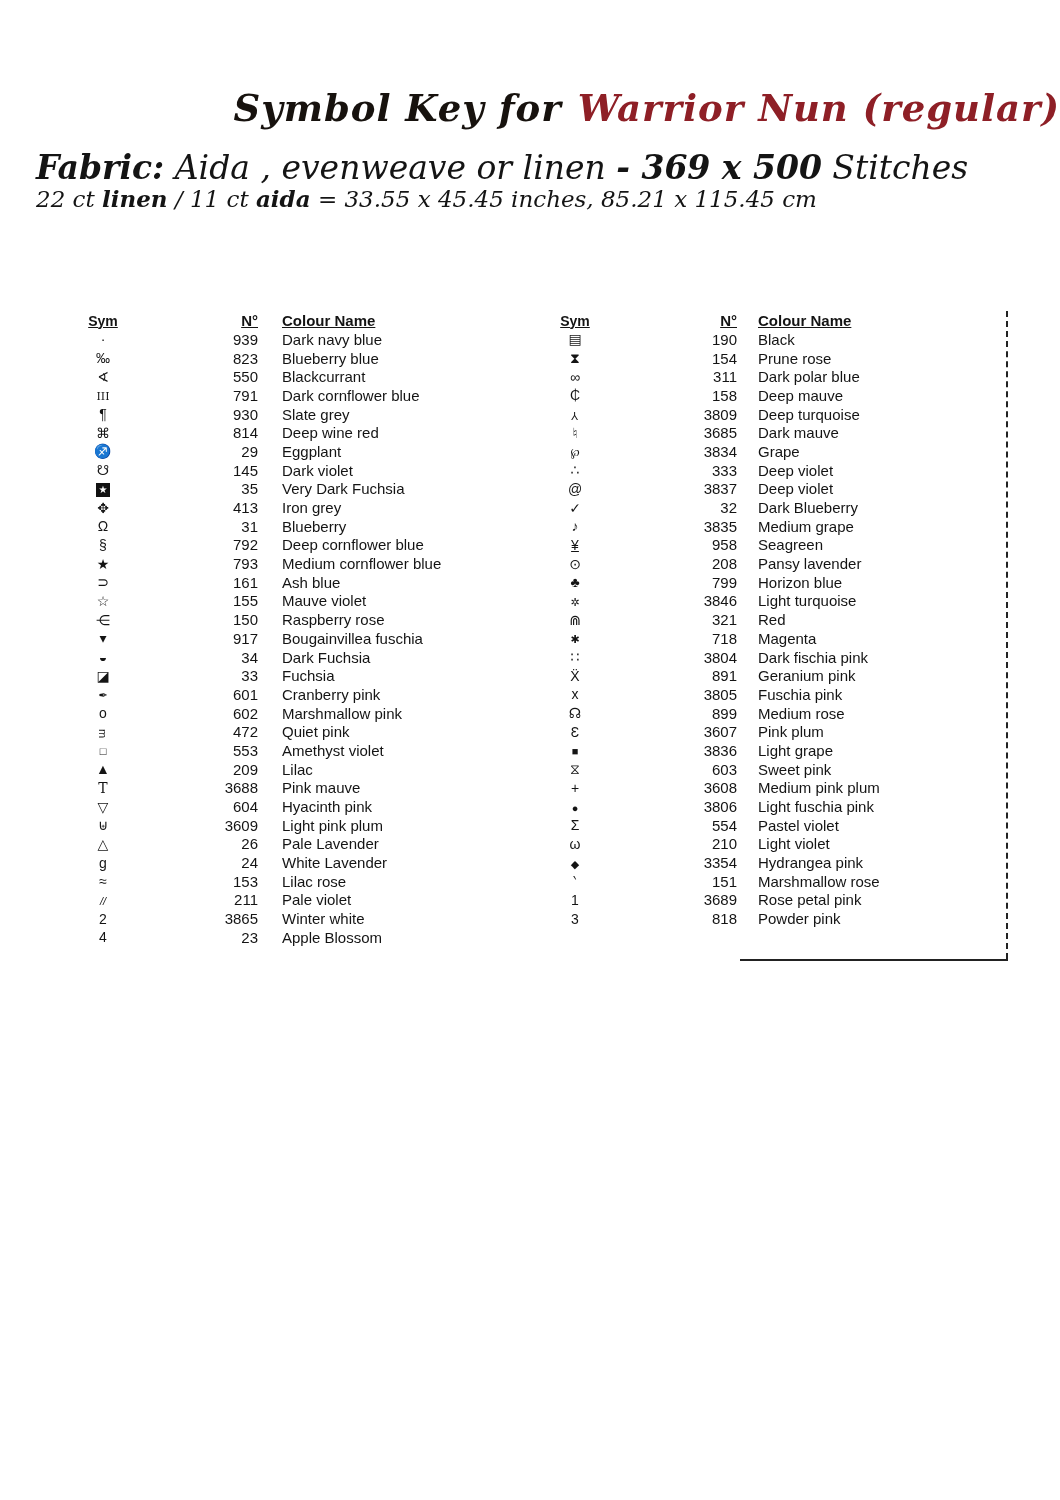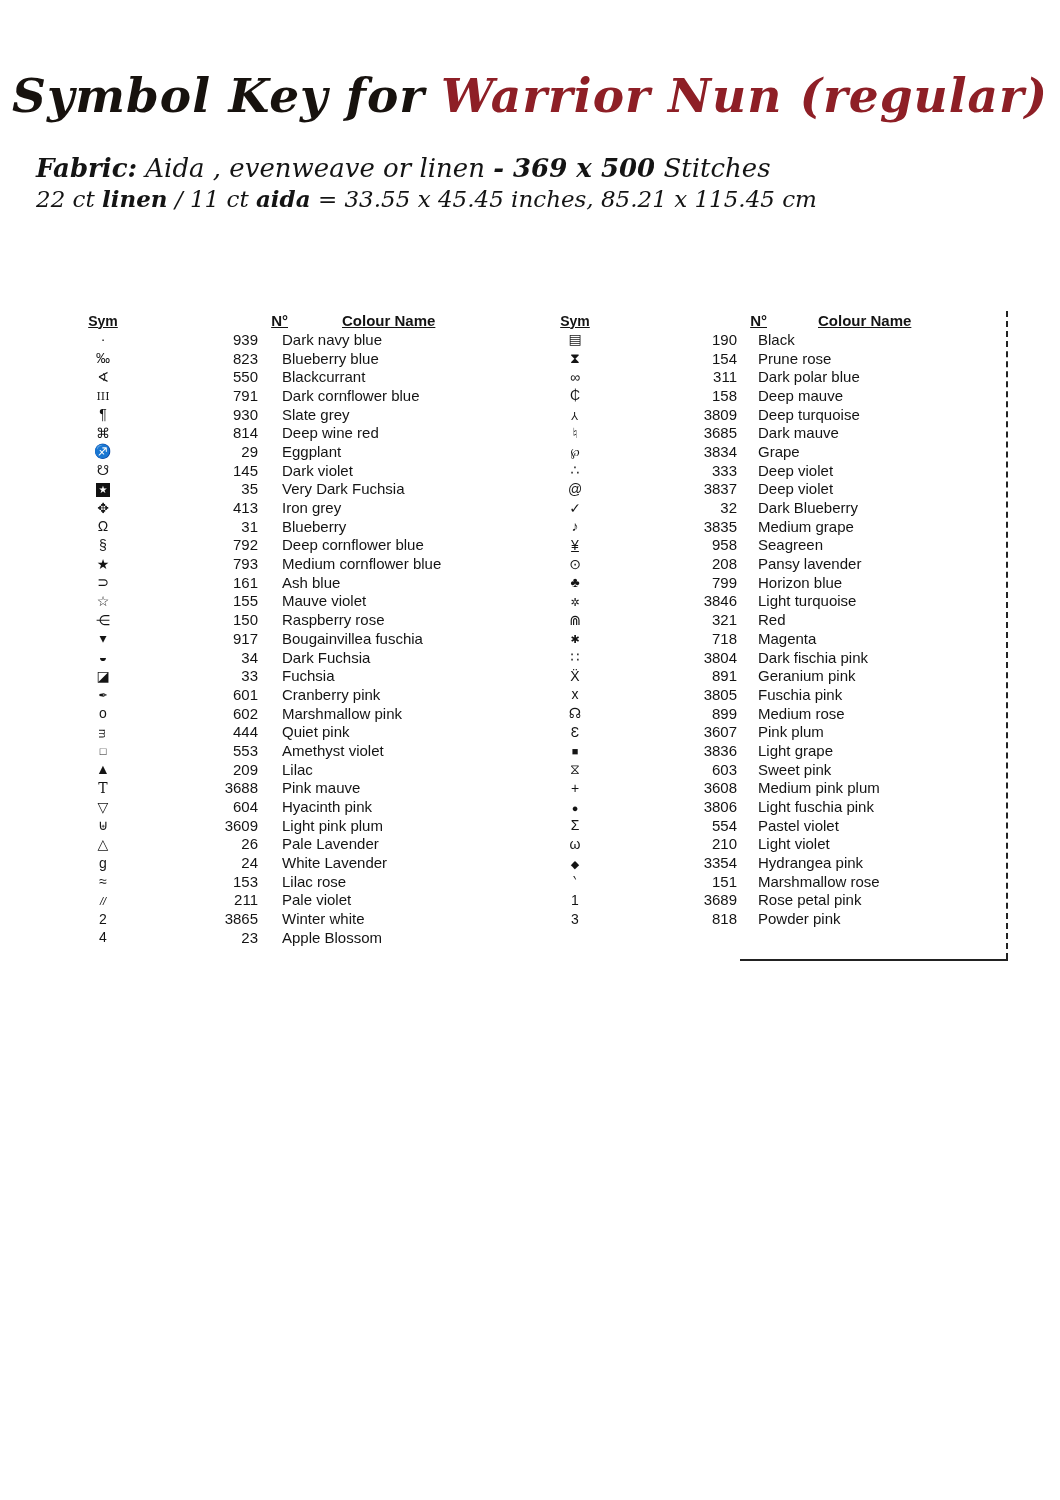--- a/index.html
+++ b/index.html
@@ -7,9 +7,9 @@
         font-family:"Liberation Sans",sans-serif;color:#141414;overflow:hidden;}
 
   
-  .title{position:absolute;top:68px;left:0;width:100%;text-align:center;
+  .title{position:absolute;top:86px;left:0;width:100%;text-align:right;
          font-family:"DejaVu Serif",serif;font-style:italic;font-weight:bold;
-         font-size:47px;letter-spacing:1px;white-space:nowrap;}
+         font-size:37px;letter-spacing:1px;white-space:nowrap;}
   .t-red{margin-left:16px;}
 
   

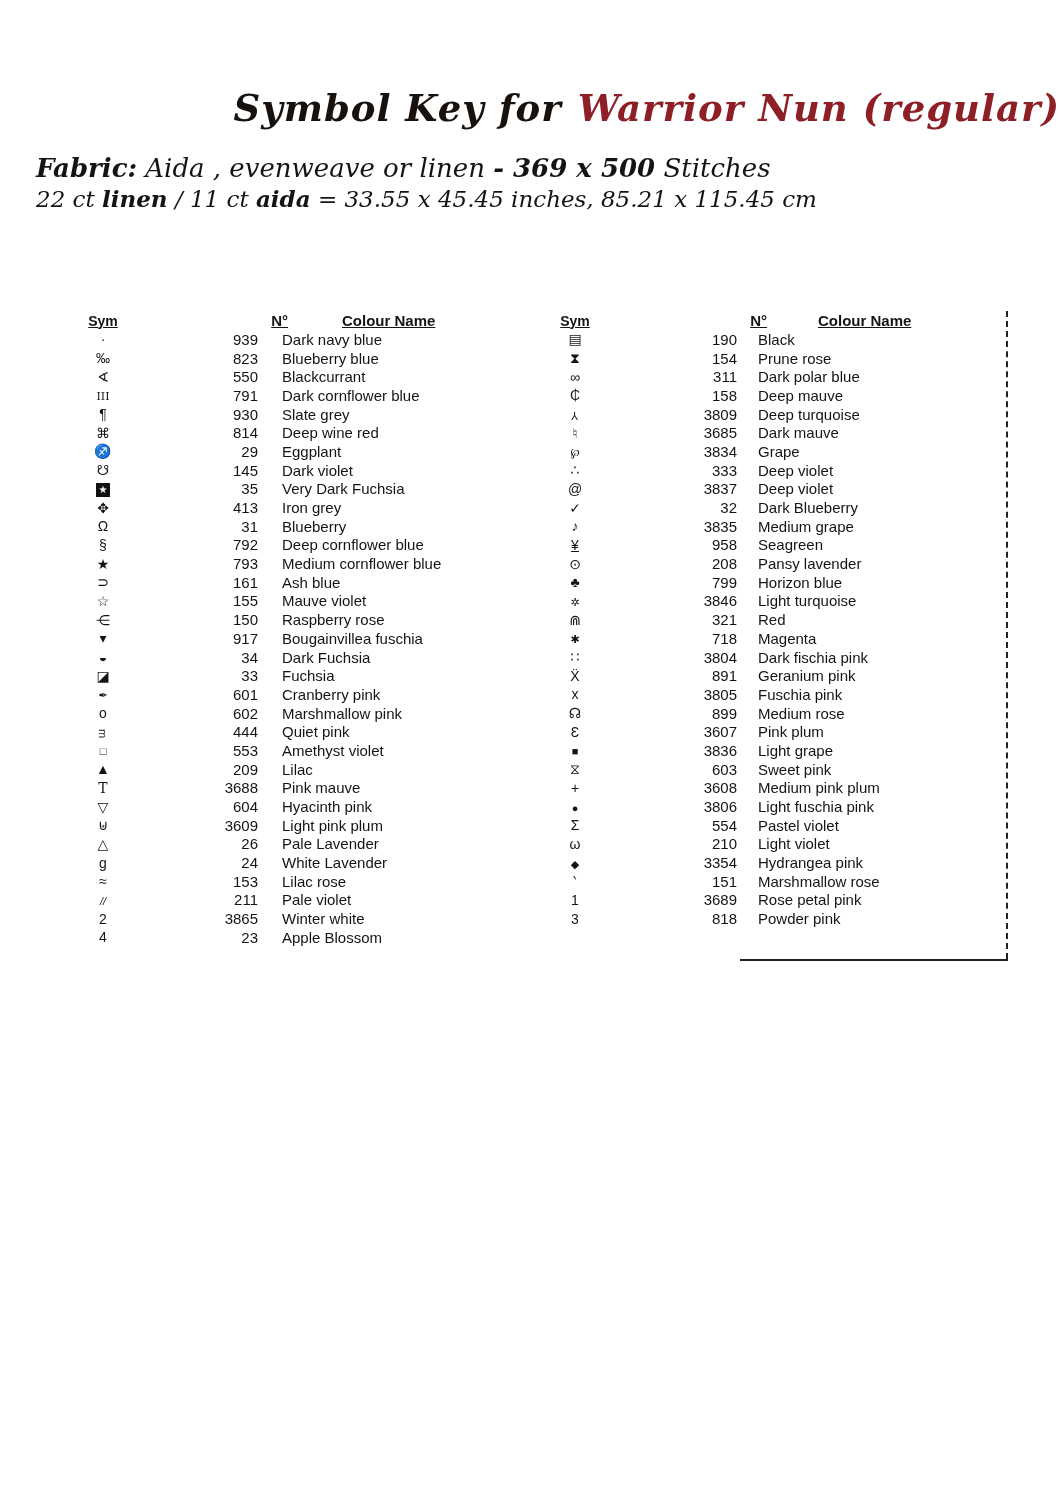--- a/index.html
+++ b/index.html
@@ -15,7 +15,7 @@
   
   .fabric{position:absolute;left:36px;top:153px;font-family:"DejaVu Serif",serif;
           font-style:italic;font-size:23px;line-height:30.6px;white-space:nowrap;}
-  .fabric .fline:first-child{font-size:26px;}
+  .fabric .fline:first-child{font-size:33px;}
   .fabric b{font-weight:bold;}
 
   

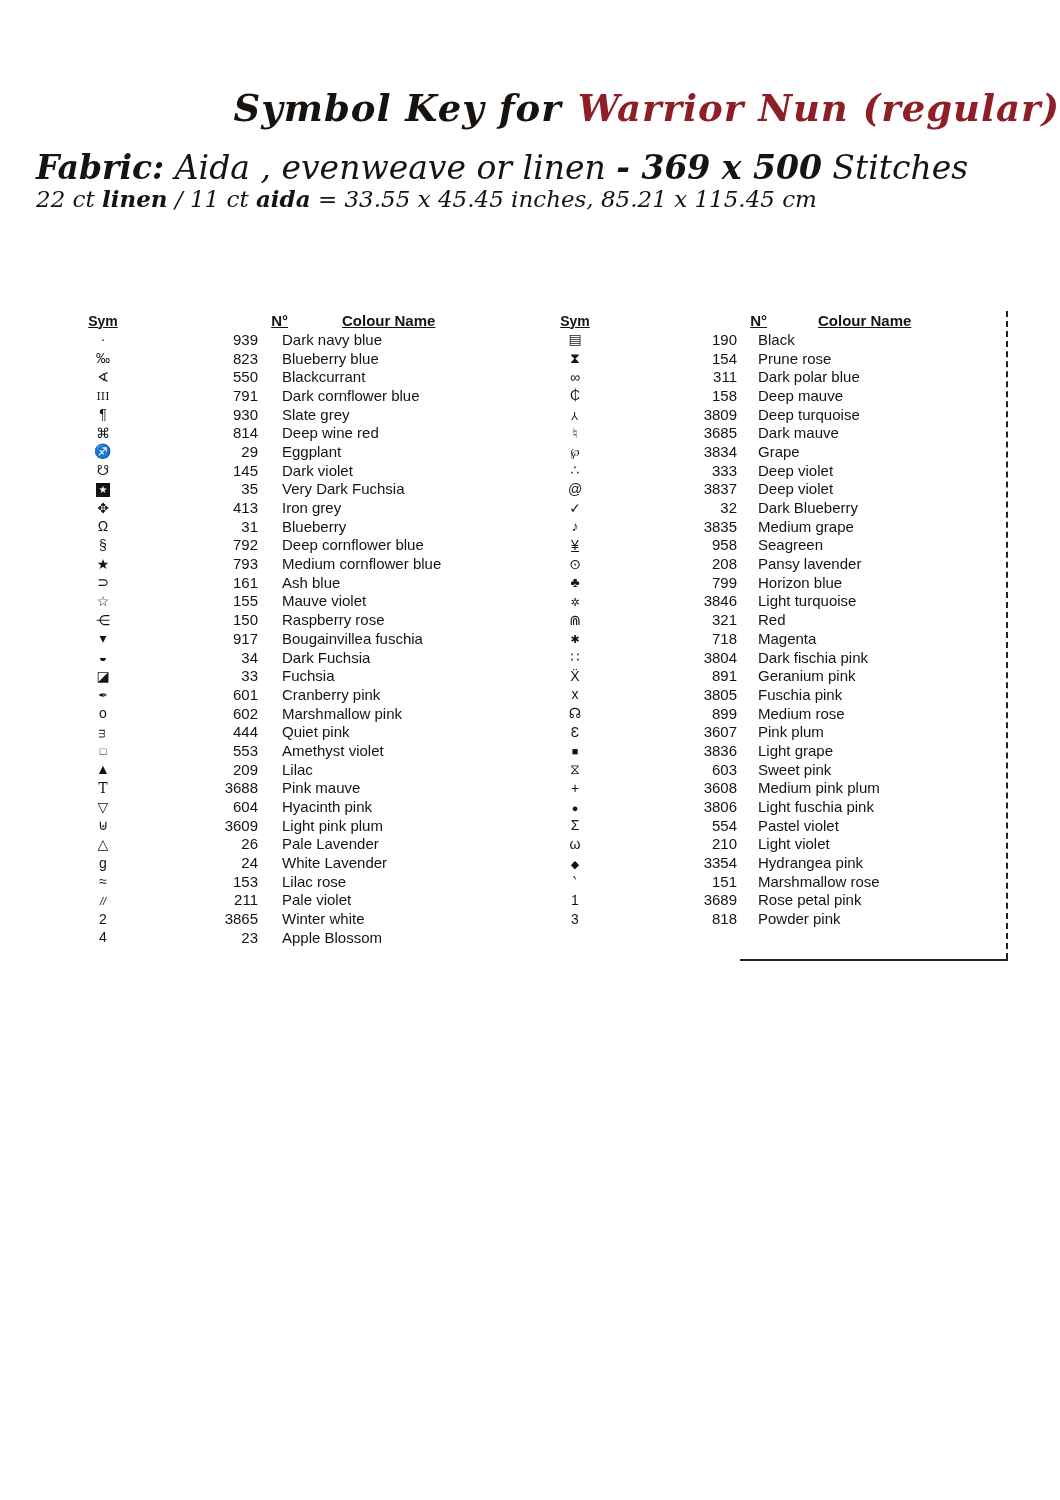--- a/index.html
+++ b/index.html
@@ -25,7 +25,7 @@
   .row{display:grid;height:18.7px;align-items:center;}
   .kt-left  .row{grid-template-columns:90px 110px 224px;}
   .kt-right .row{grid-template-columns:90px 117px 271px;}
-  .hdr{font-weight:bold;height:19px;gap:30px;}
+  .hdr{font-weight:bold;height:19px;}
   .hdr span{text-decoration:underline;}
   .c-sym{text-align:center;font-size:14px;line-height:1;}
   .c-n{text-align:right;font-variant-numeric:tabular-nums;}

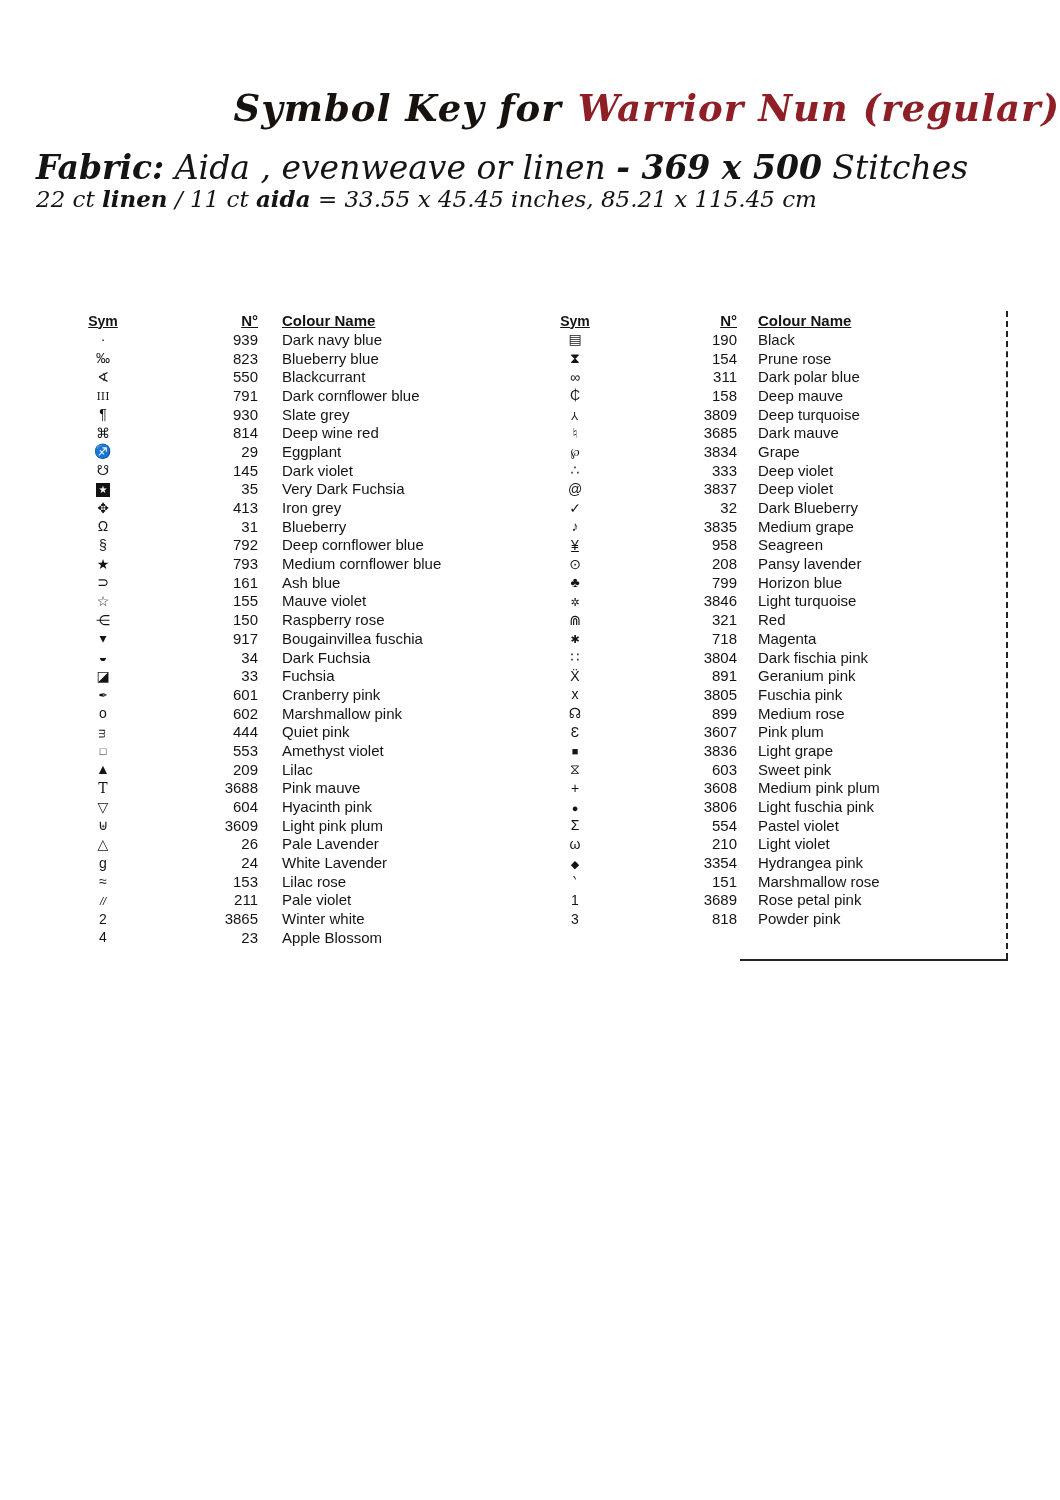--- a/index.html
+++ b/index.html
@@ -173,7 +173,7 @@
       </div>
       <div class="row">
         <span class="c-sym"><span class="rot90 sm">m</span></span>
-        <span class="c-n">444</span>
+        <span class="c-n">472</span>
         <span class="c-name">Quiet pink</span>
       </div>
       <div class="row">

